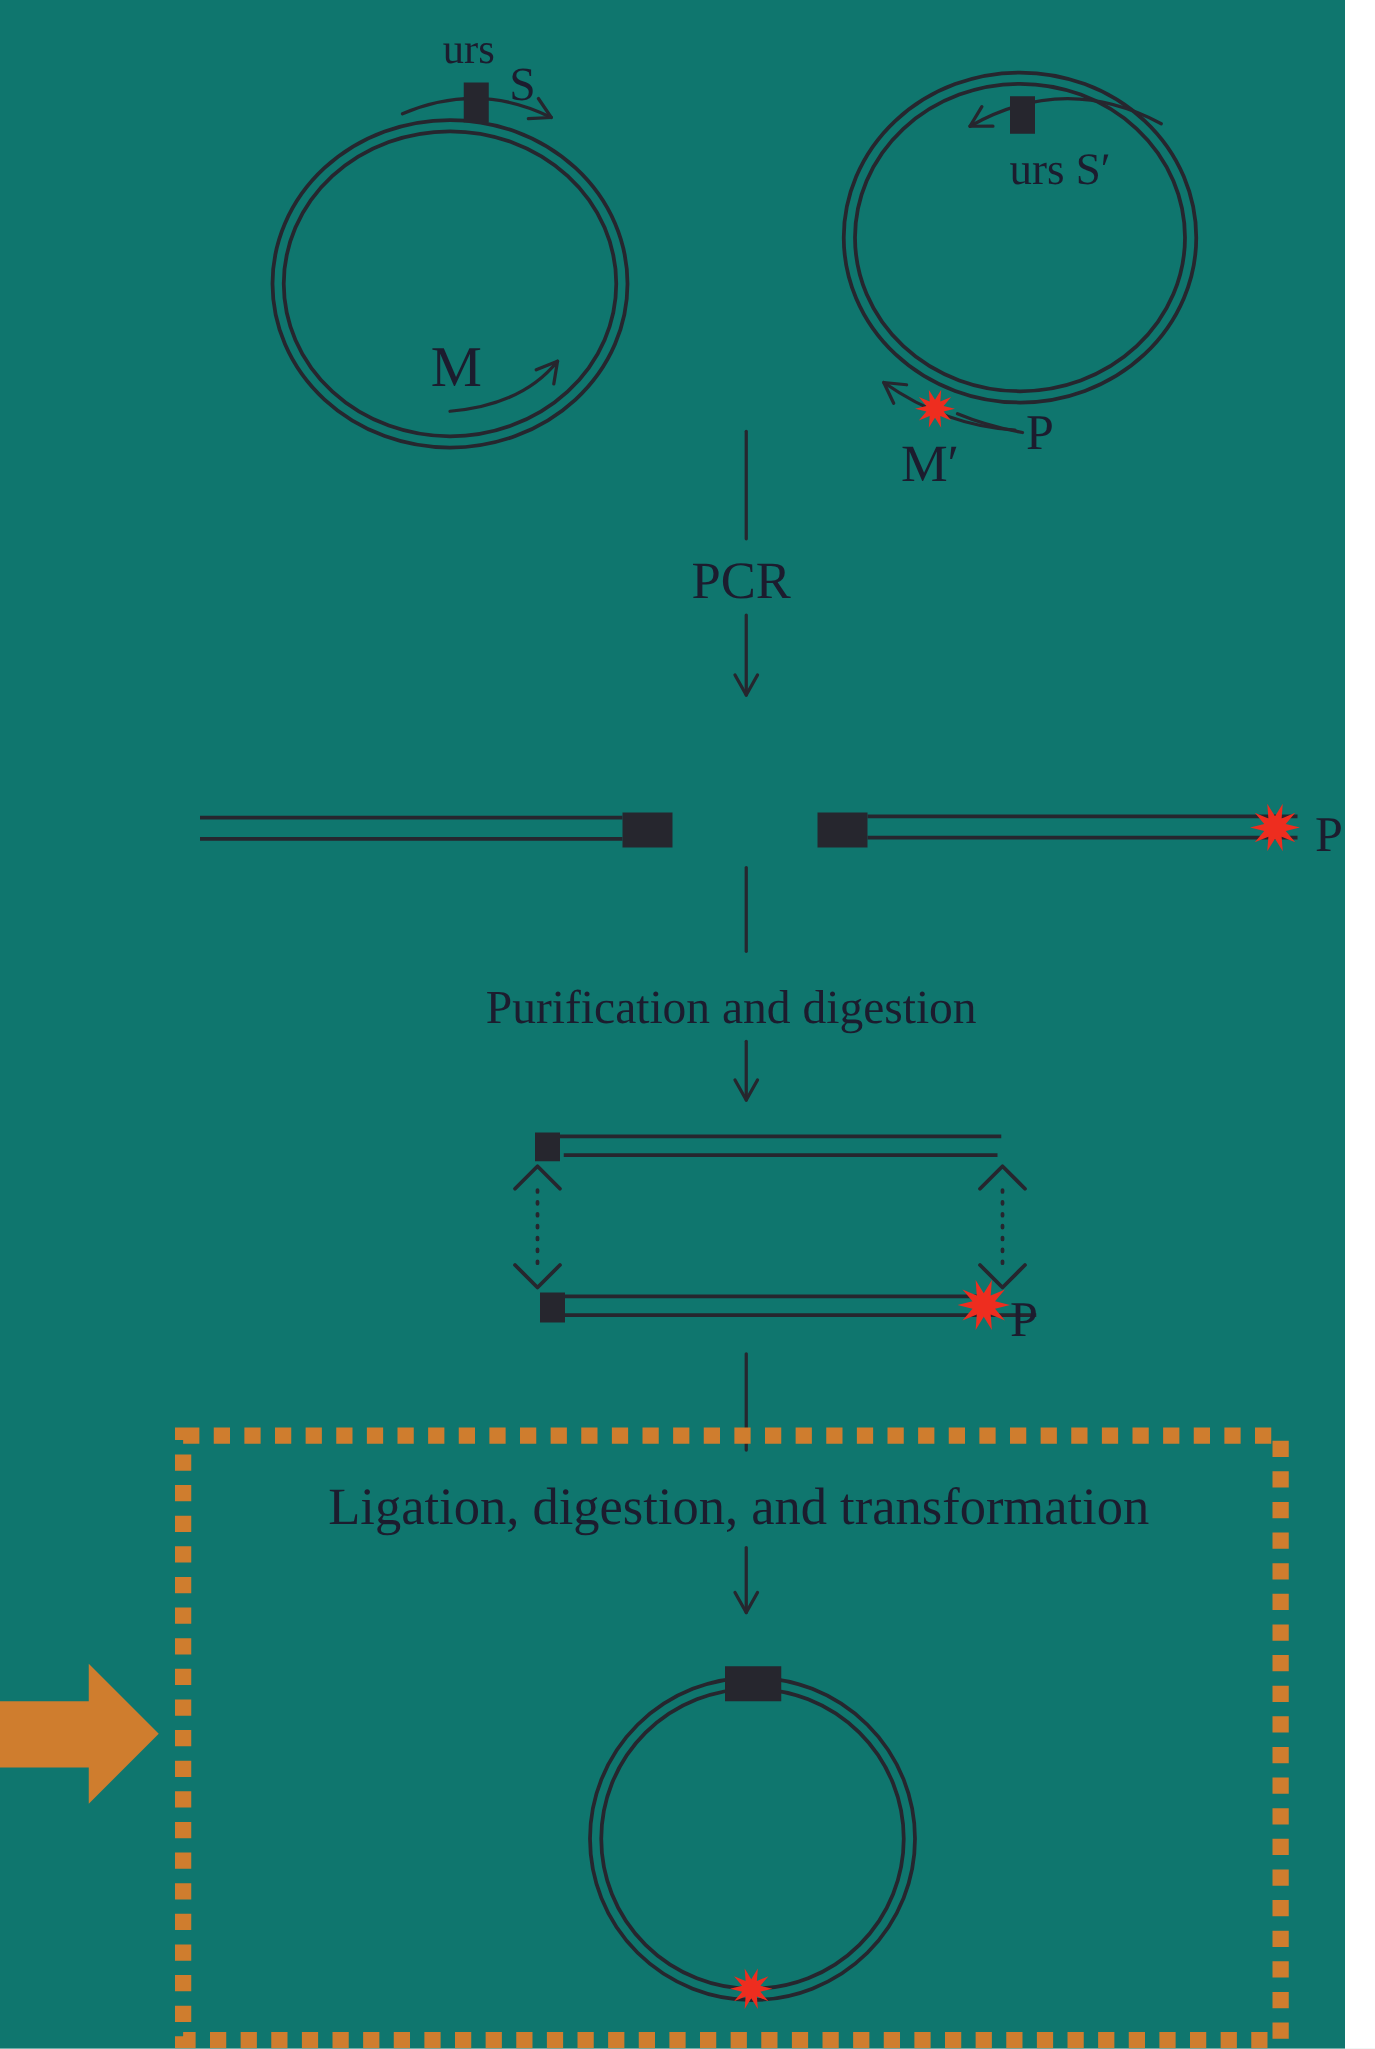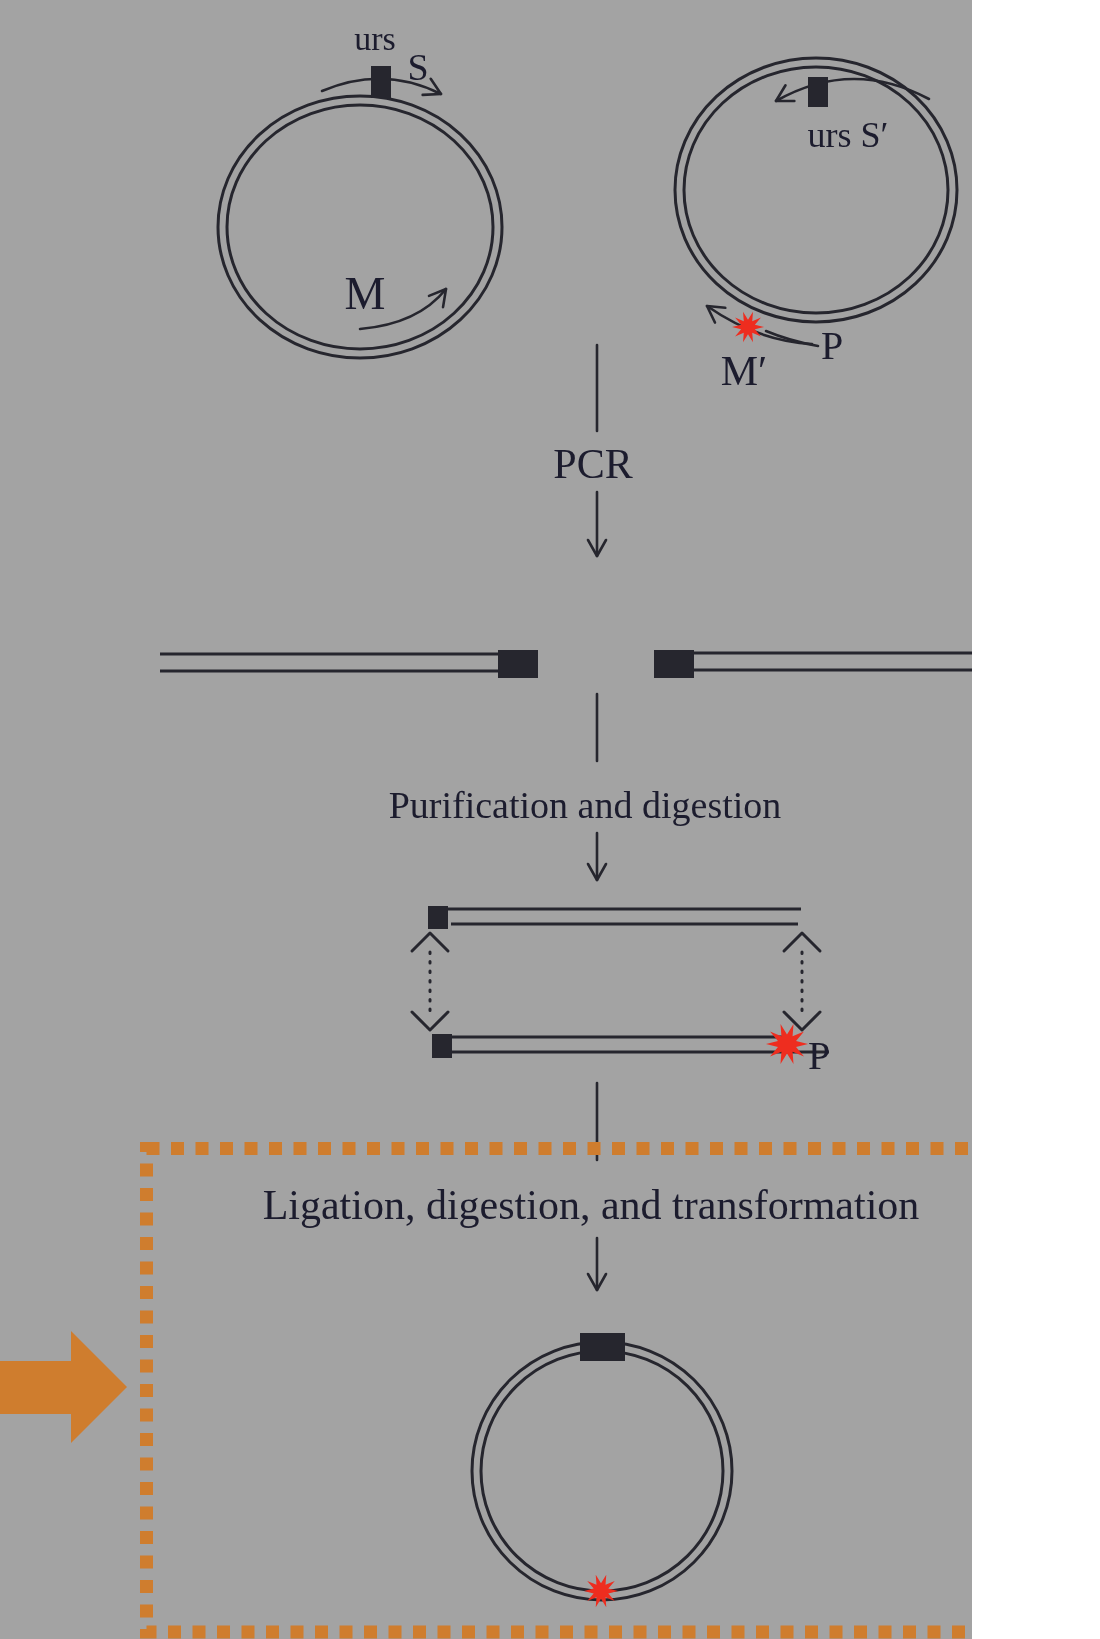--- a/index.html
+++ b/index.html
@@ -5,9 +5,9 @@
   html, body { margin: 0; padding: 0; background: #ffffff; }
   .canvas {
     position: relative;
-    width: 972px;
+    width: 1076px;
     height: 1639px;
-    background: #a3a3a3;
+    background: #0f766e;
     overflow: hidden;
     font-family: "Liberation Serif", "DejaVu Serif", serif;
   }

